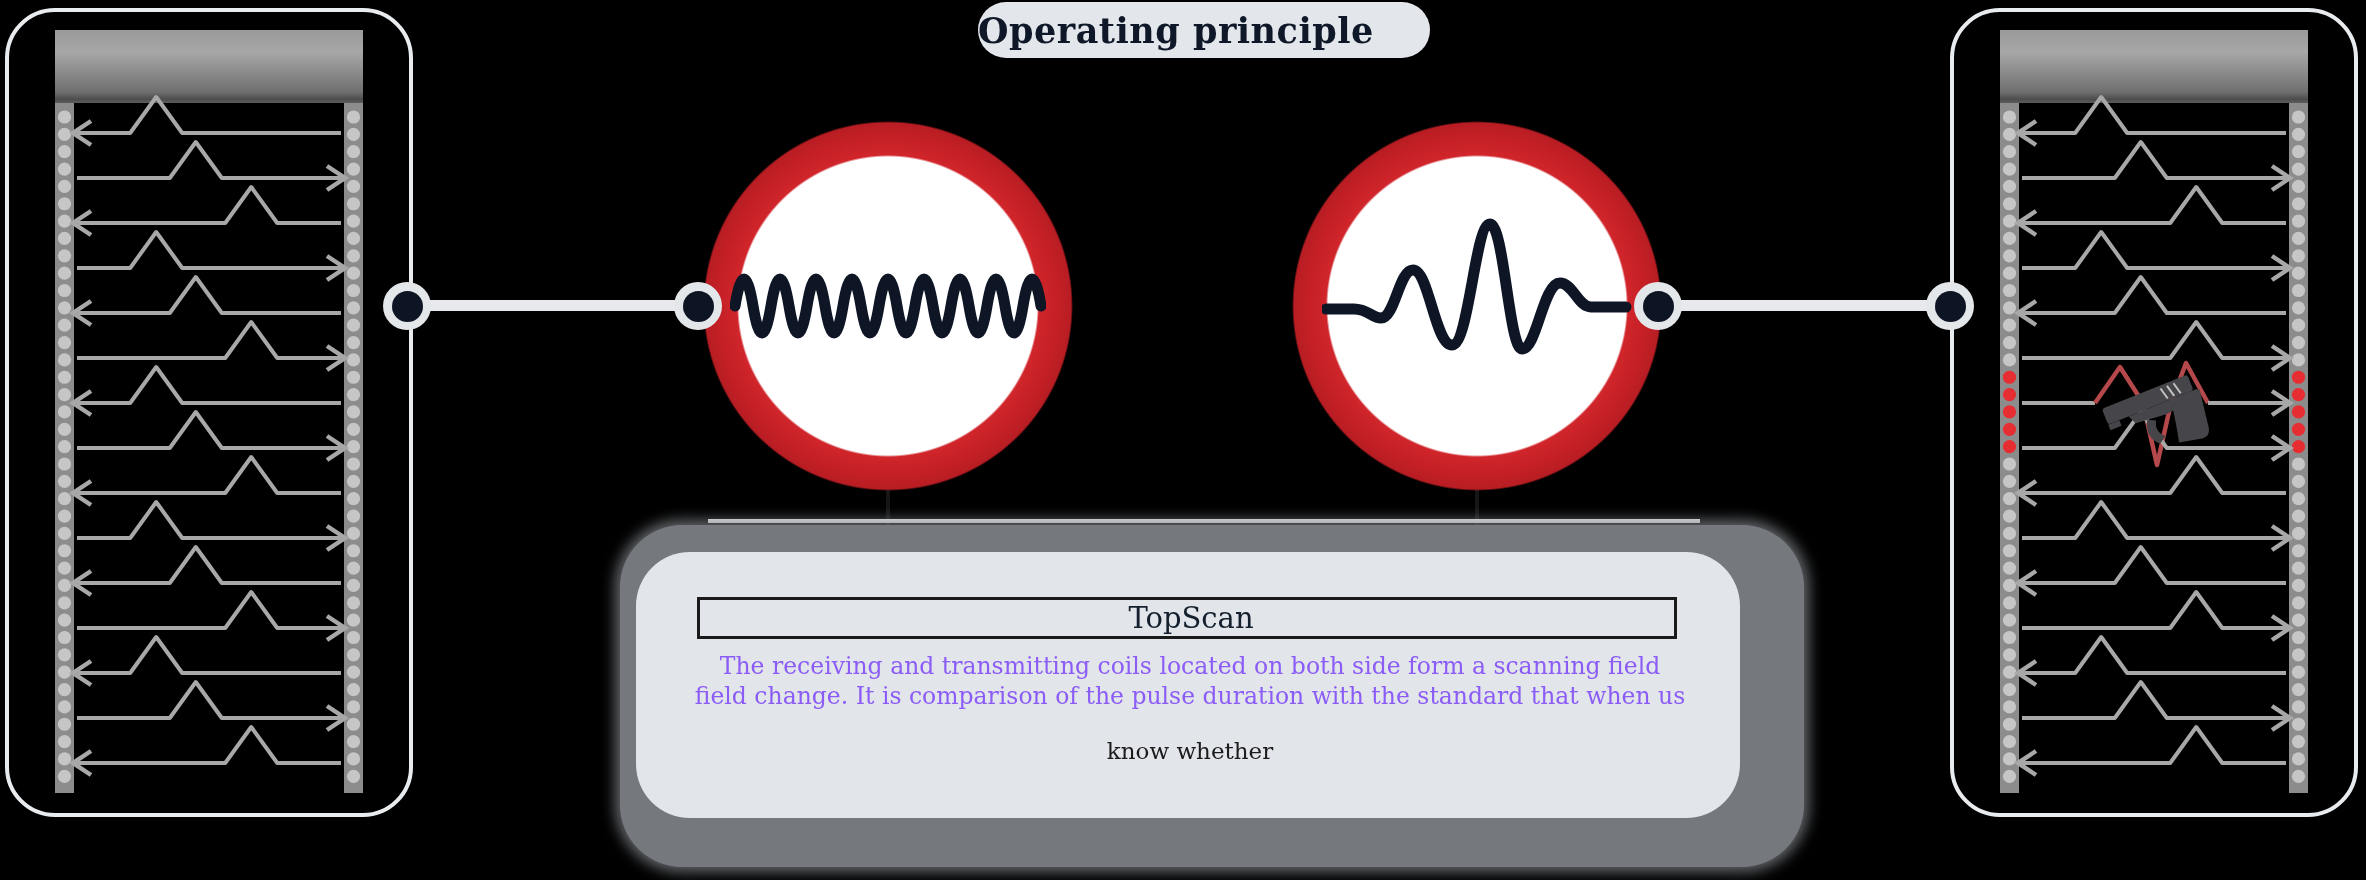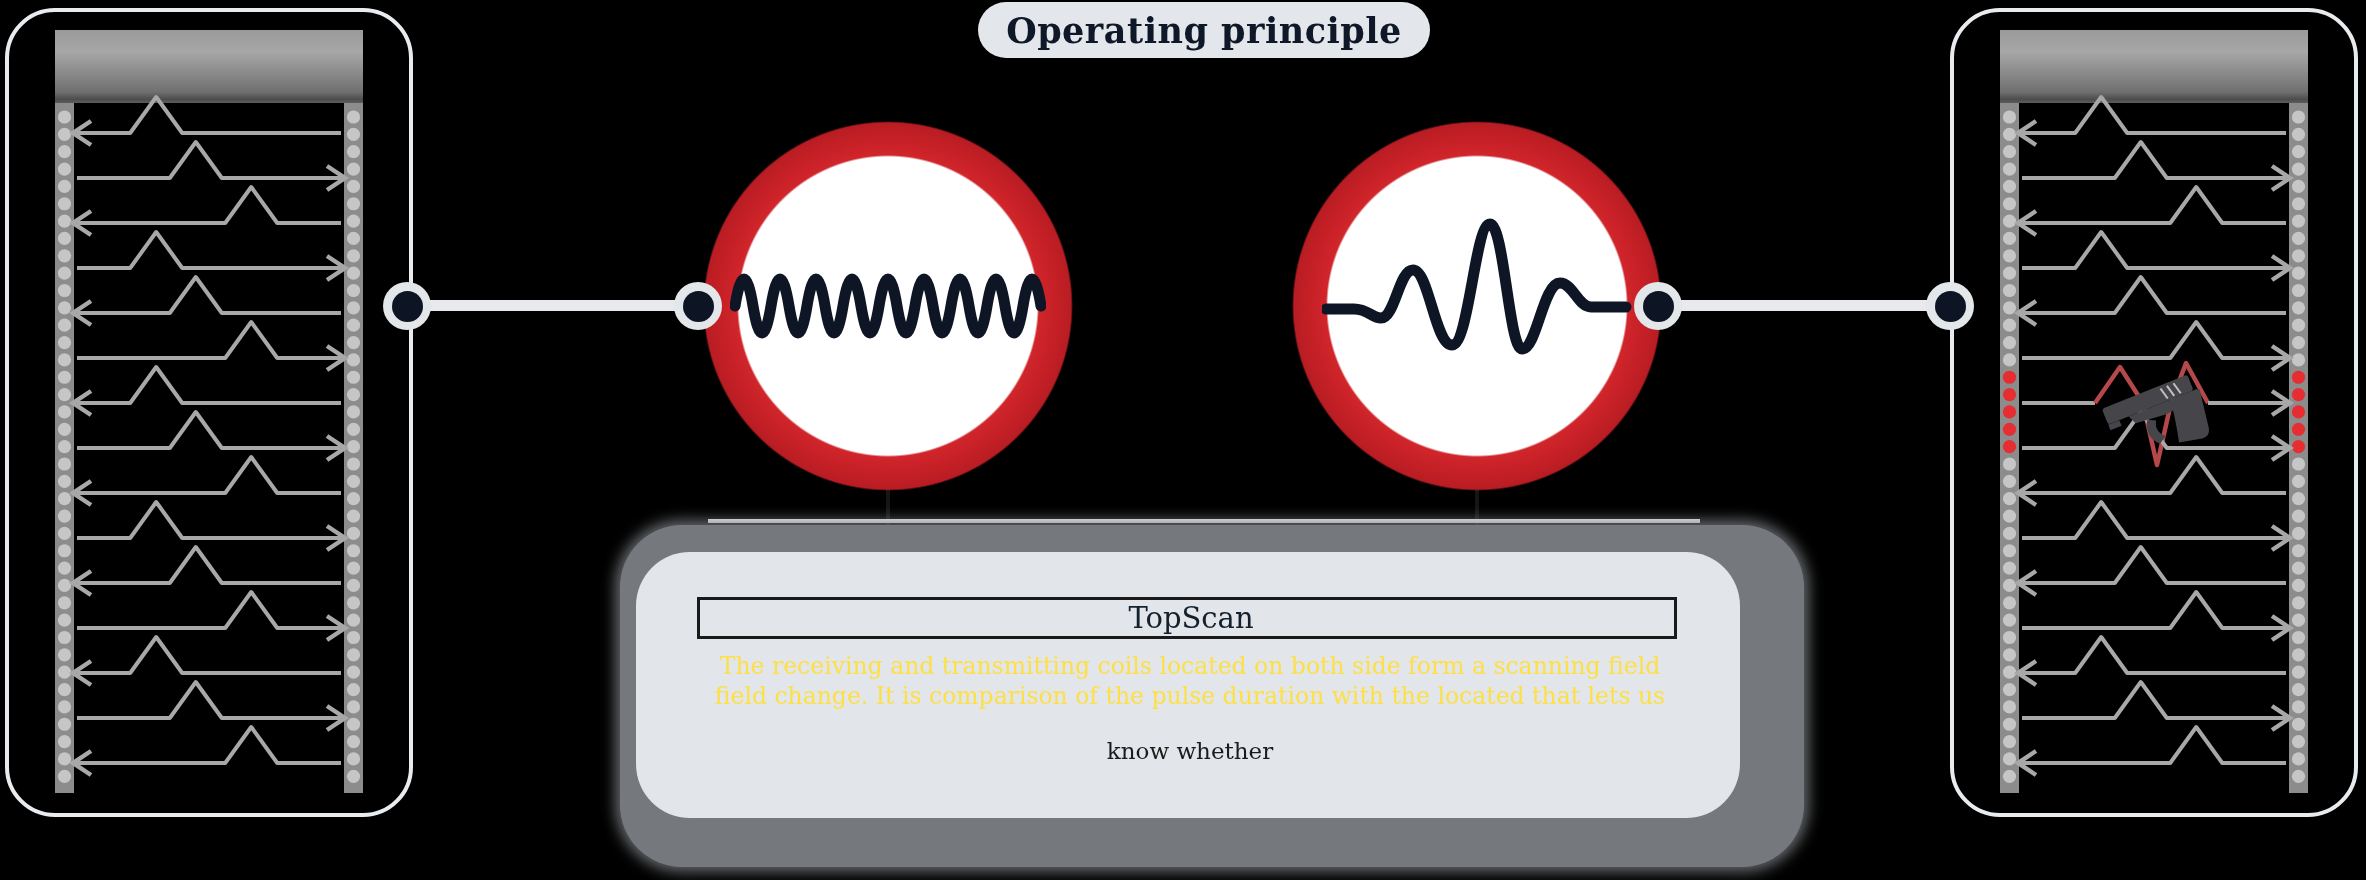--- a/index.html
+++ b/index.html
@@ -12,7 +12,7 @@
   
   .title-pill{
     left:978px;top:2px;width:452px;height:56px;border-radius:29px;
-    background:#e3e6ea;display:flex;align-items:center;justify-content:center;
+    background:#e3e6ea;display:flex;align-items:center;justify-content:flex-start;
   }
   .title-pill span{
     font-size:35px;font-weight:bold;color:#0f1828;letter-spacing:.5px;

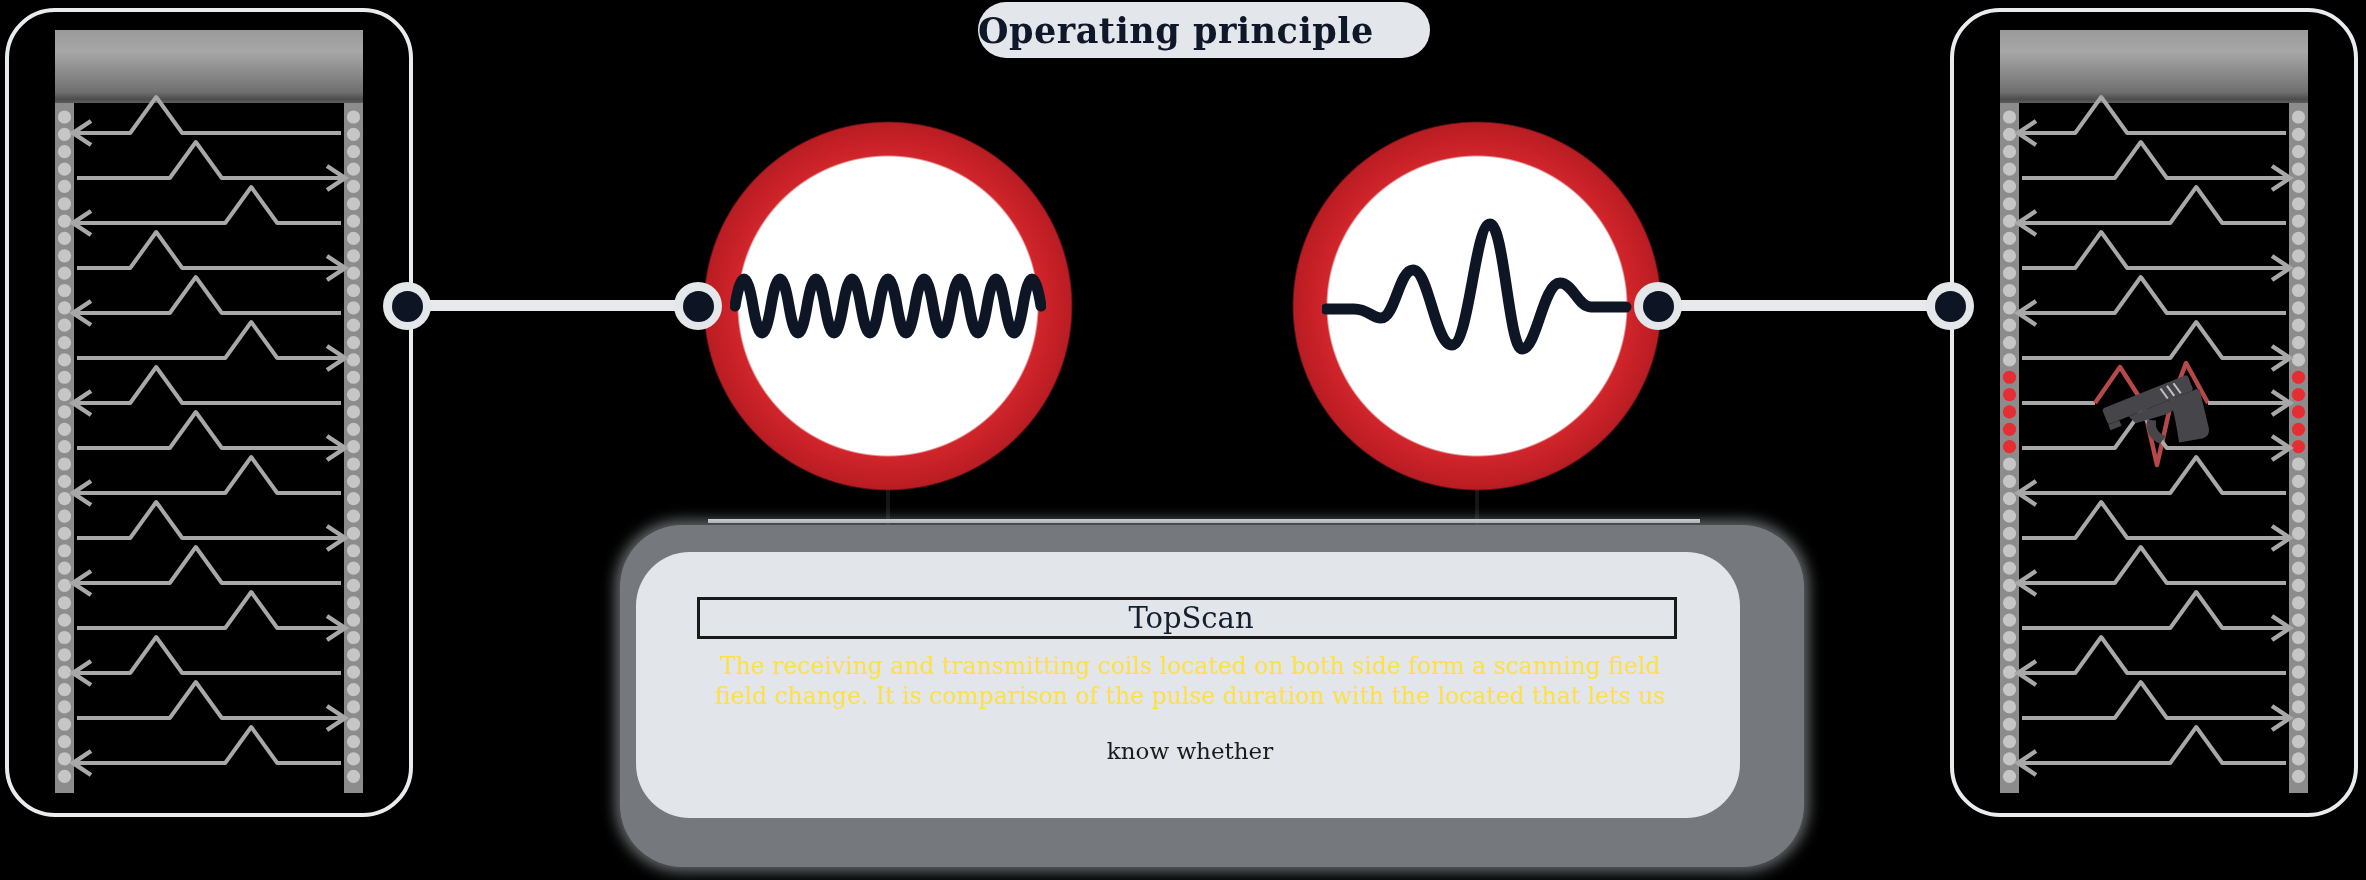--- a/index.html
+++ b/index.html
@@ -62,7 +62,7 @@
   .topscan-rect span{font-size:29px;color:#15202e;}
   .body-text{
     left:660px;top:651px;width:1060px;text-align:center;
-    font-size:23.5px;line-height:30px;color:#fde047;
+    font-size:23.5px;line-height:30px;color:#8b5cf6;
   }
   .body-text span{display:block;white-space:nowrap;}
   .footer-line{

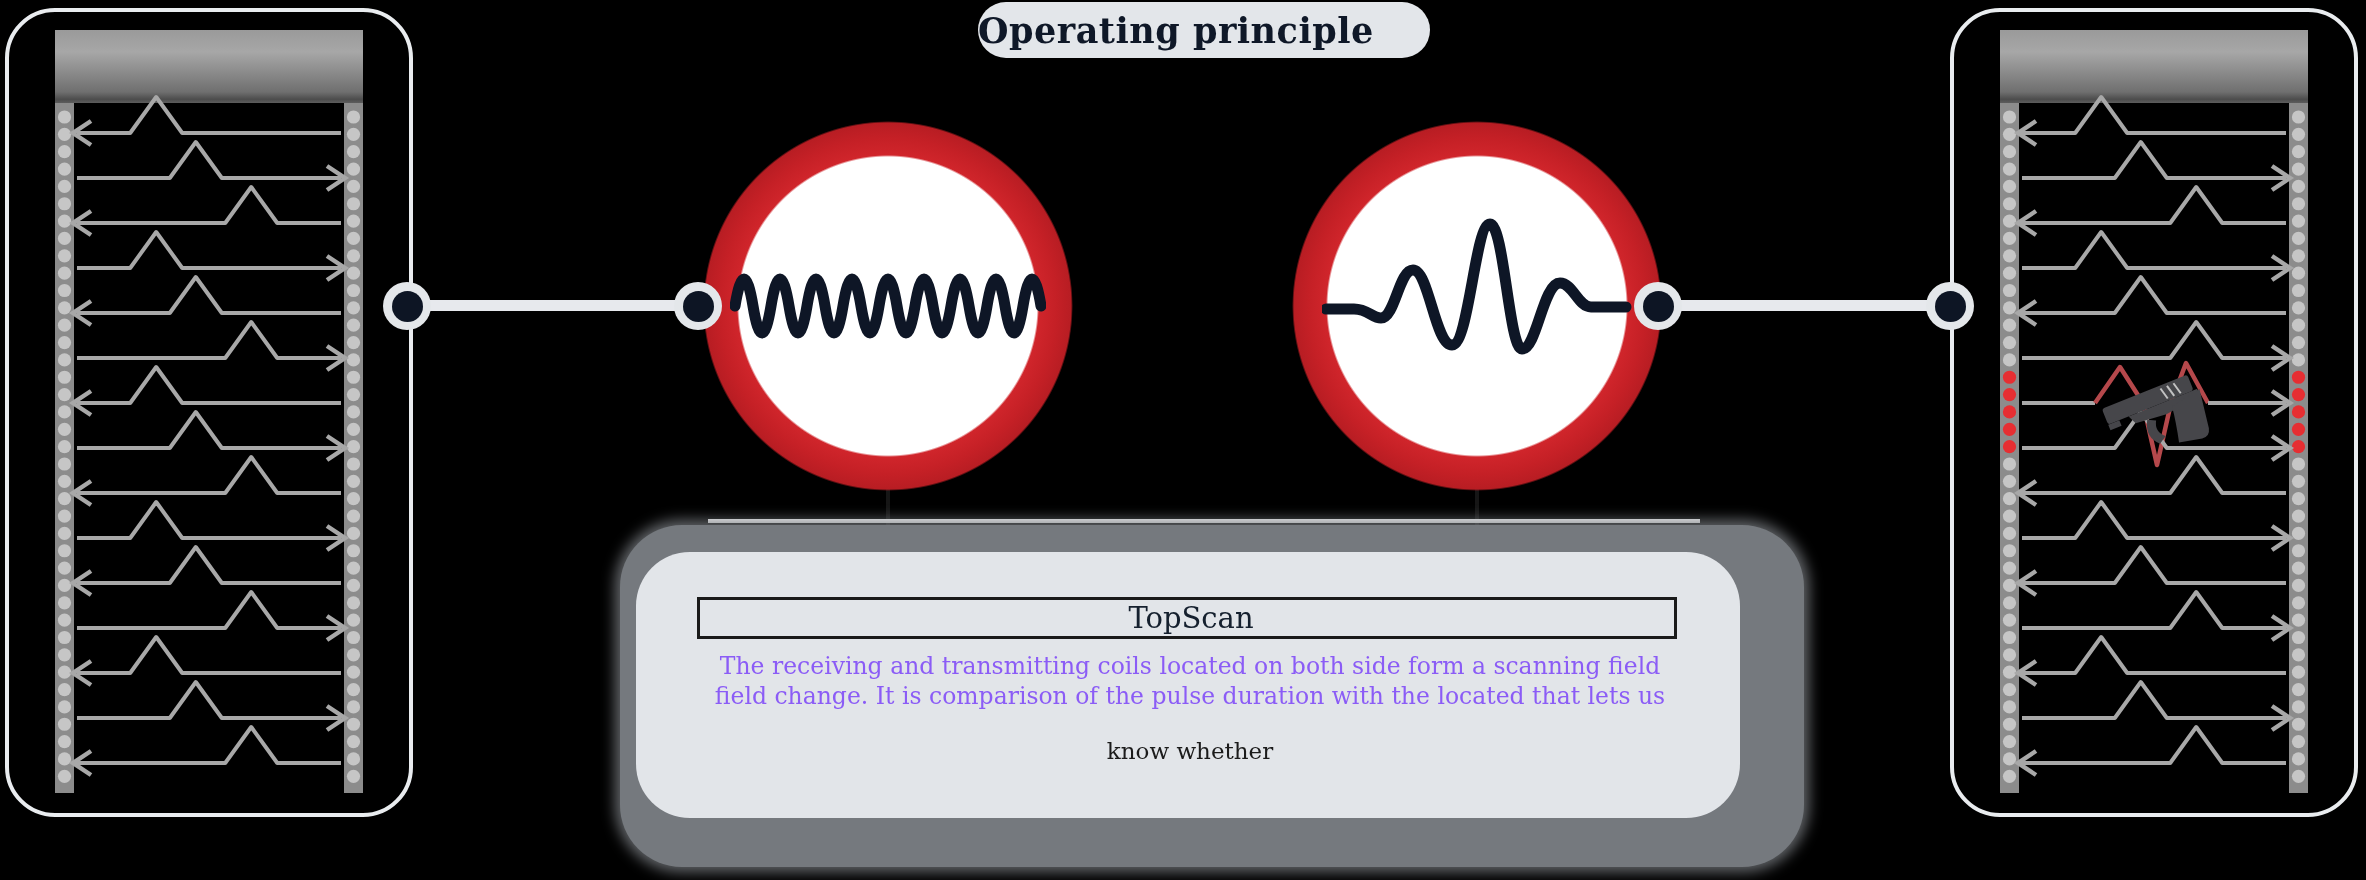--- a/index.html
+++ b/index.html
@@ -389,7 +389,7 @@
   </div>
   <div class="abs body-text">
     <span>The receiving and transmitting coils located on both side form a scanning field</span>
-    <span>field change. It is comparison of the pulse duration with the located that lets us</span>
+    <span>field change. It is comparison of the pulse duration with the standard that when us</span>
   </div>
   <div class="abs footer-line">
     <span class="footer-small">know whether</span>

